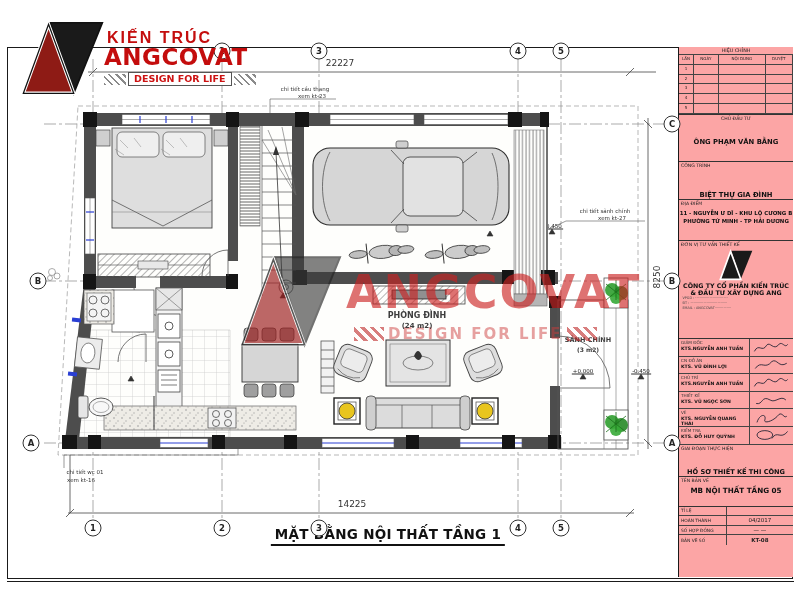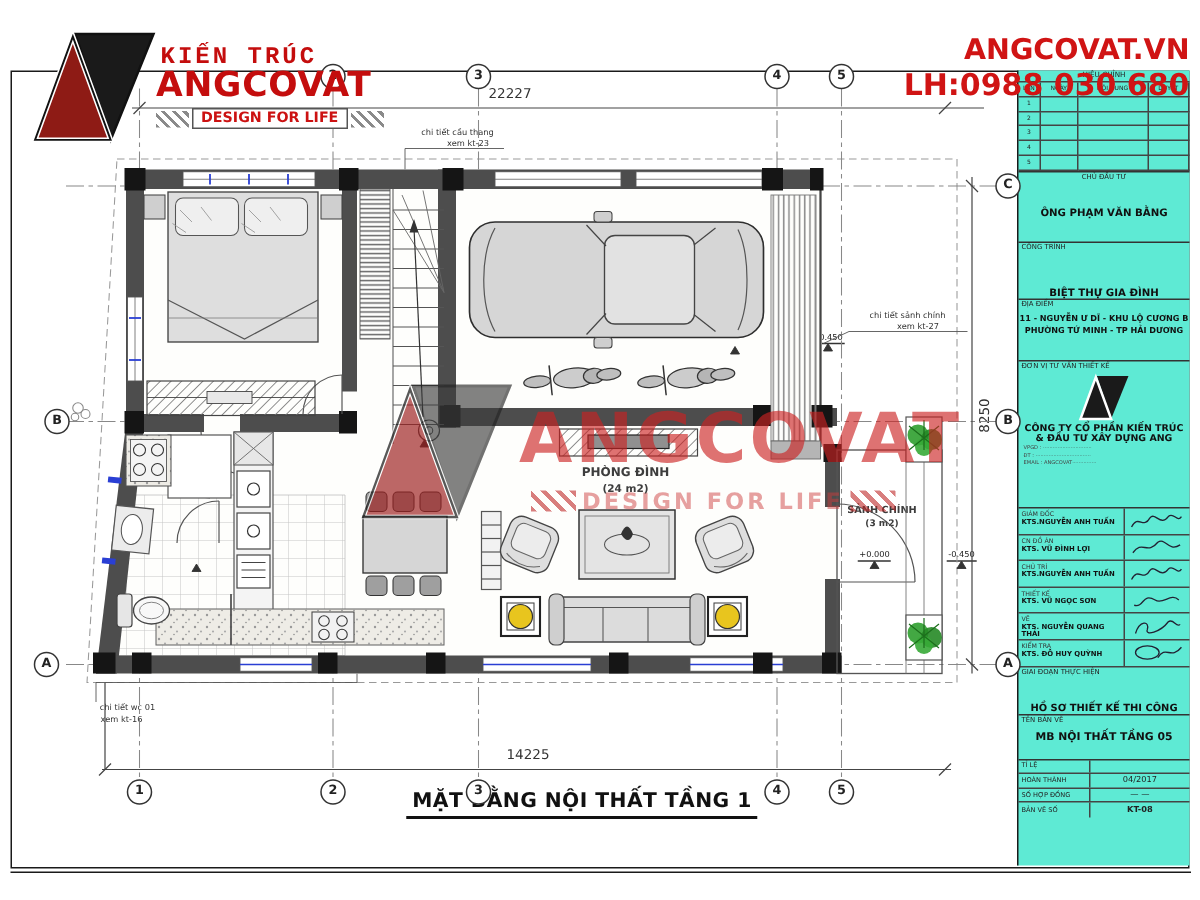--- a/index.html
+++ b/index.html
@@ -10,7 +10,7 @@
   #frame{left:7px;top:47px;width:784px;height:530px;border:1.6px solid #1a1a1a;}
   #frame2{left:7px;top:581px;width:787px;height:1px;background:#1a1a1a;}
   
-  .brand-top{left:107px;top:29px;font-family:Liberation Mono, monospace;
+  .brand-top{left:107px;top:29px;font-family:Liberation Sans, sans-serif;
              font-weight:bold;font-size:16px;letter-spacing:2px;color:#c40d0d;}
   .brand-name{left:104px;top:44px;font-size:23px;font-weight:800;letter-spacing:.5px;color:#c40d0d;}
   .tagline-wrap{left:104px;top:72px;display:flex;align-items:center;gap:2px;}

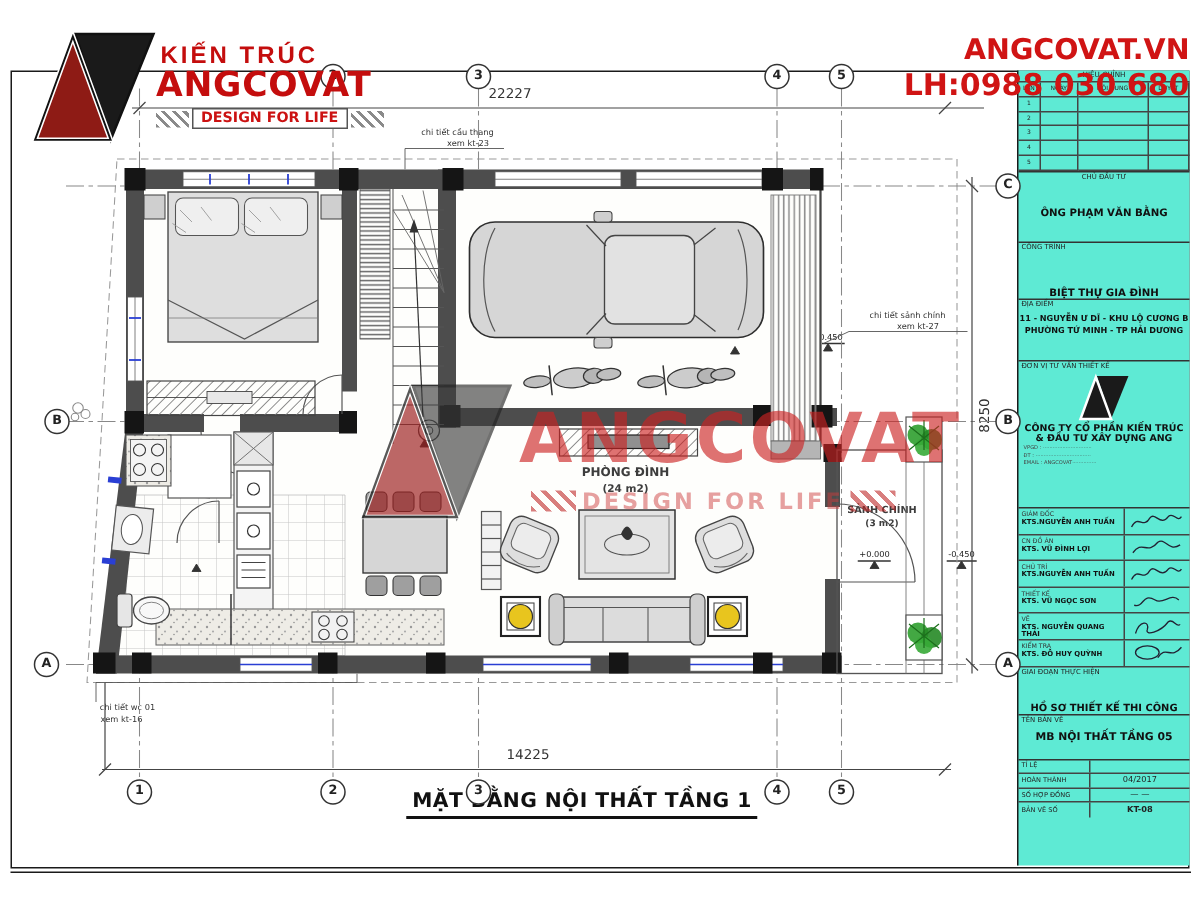--- a/index.html
+++ b/index.html
@@ -460,10 +460,6 @@
     <div class="tagline-box">DESIGN FOR LIFE</div>
     <div class="hatchbar"></div>
   </div>
-  <div class="abs hdr contact">
-    <div class="l1">ANGCOVAT.VN</div>
-    <div class="l2">LH:0988 030 680</div>
-  </div>
 
   <div class="lbl dim" style="left:340px;top:63px">22227</div>
   <div class="lbl dim" style="left:352px;top:504px">14225</div>

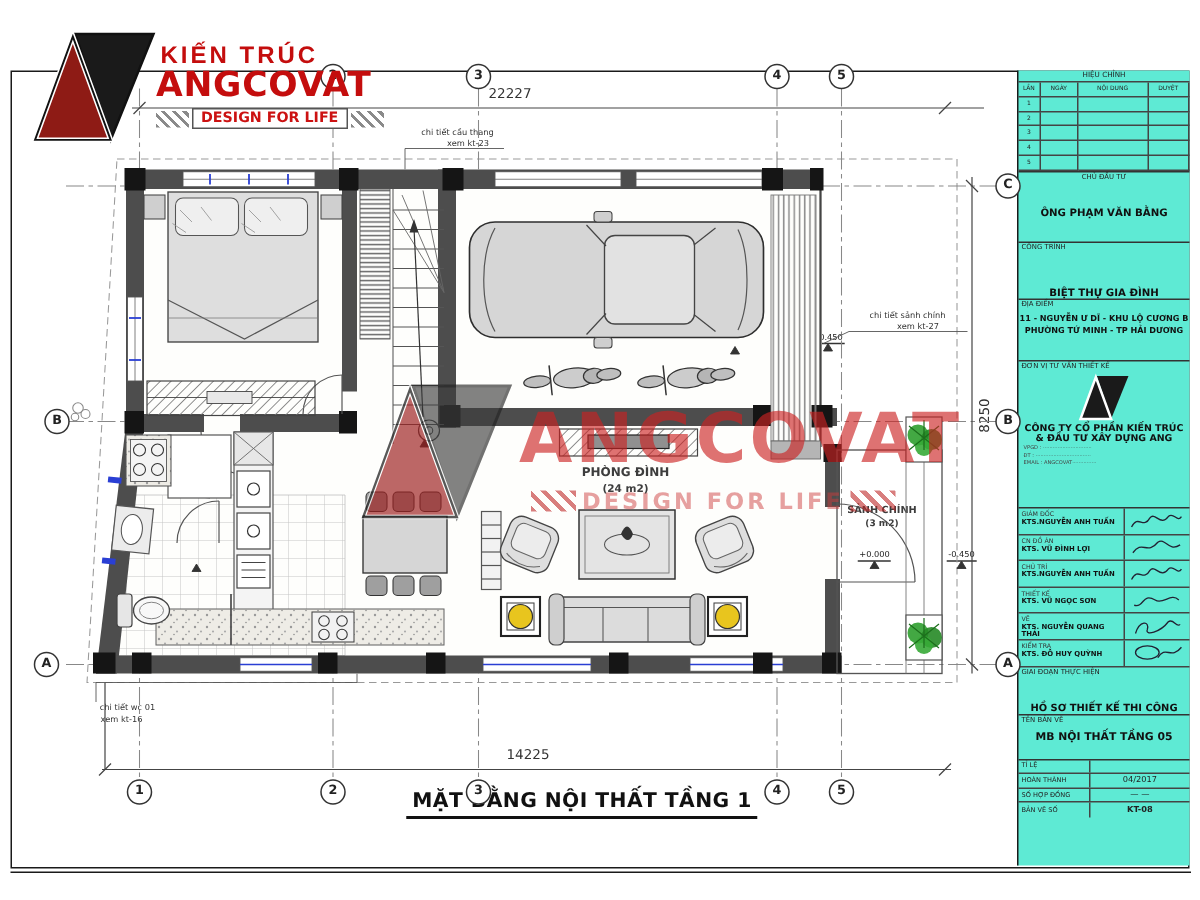--- a/index.html
+++ b/index.html
@@ -39,7 +39,7 @@
   .wm-hatch{width:30px;height:14px;background:repeating-linear-gradient(45deg,rgba(190,40,40,.8) 0 3px,transparent 3px 7px);}
   #wm-tagline{font-size:15px;font-weight:800;letter-spacing:2px;color:rgba(205,60,60,.65);}
   
-  #tb{left:678px;top:47px;width:114px;height:530px;border-left:1.5px solid #1a1a1a;background:#5eead4;
+  #tb{left:678px;top:47px;width:114px;height:530px;border-left:1.5px solid #1a1a1a;background:#fca5a5;
       display:flex;flex-direction:column;font-size:5px;z-index:4;}
   .tb-sec{border-bottom:1px solid #333;position:relative;box-sizing:border-box;}
   .tb-label{font-size:4.6px;color:#222;padding:1px 2px;text-align:left;}

